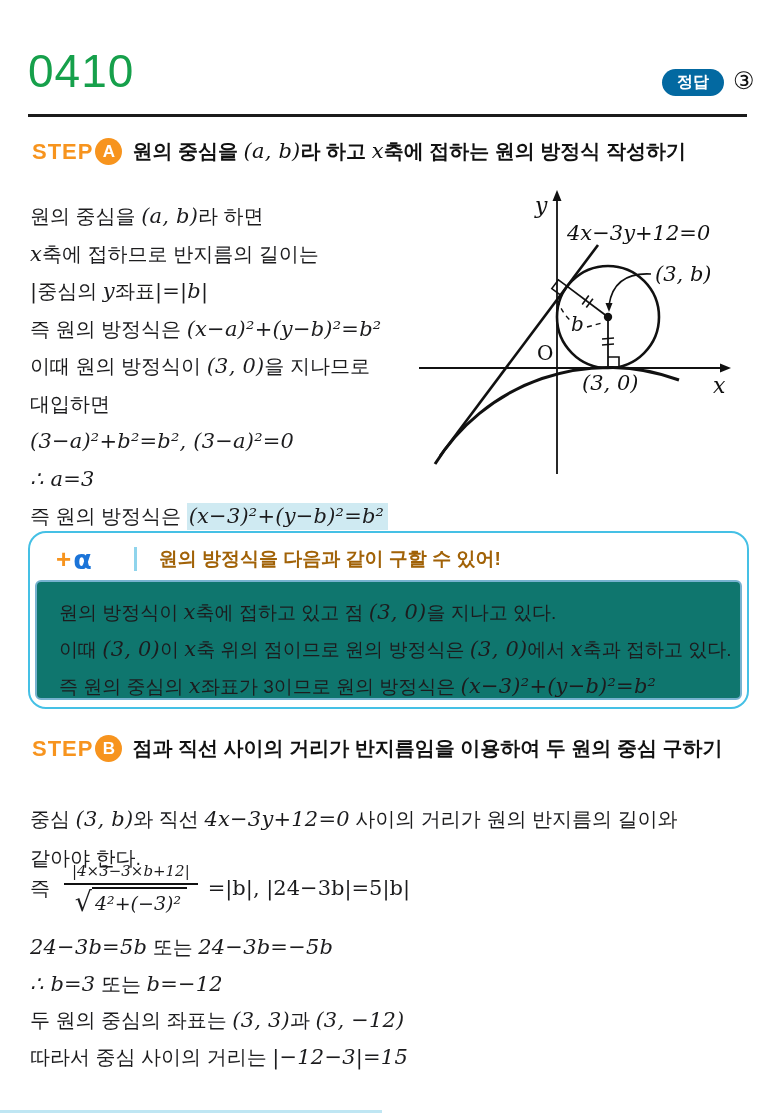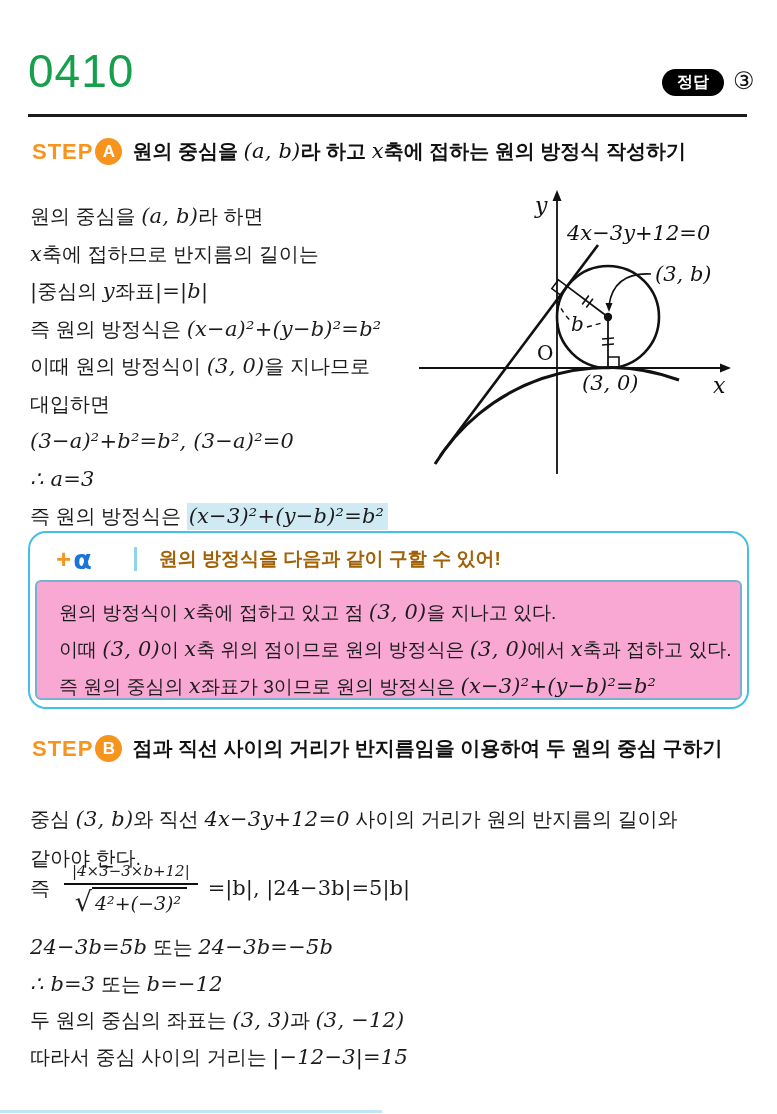--- a/index.html
+++ b/index.html
@@ -19,7 +19,7 @@
   }
   .answer-badge {
     position:absolute; left:662px; top:69px; width:62px; height:27px;
-    background:#000000; border-radius:14px; color:#fff;
+    background:#0369a1; border-radius:14px; color:#fff;
     font-size:16px; font-weight:700; display:flex; align-items:center; justify-content:center;
   }
   .answer-circled {

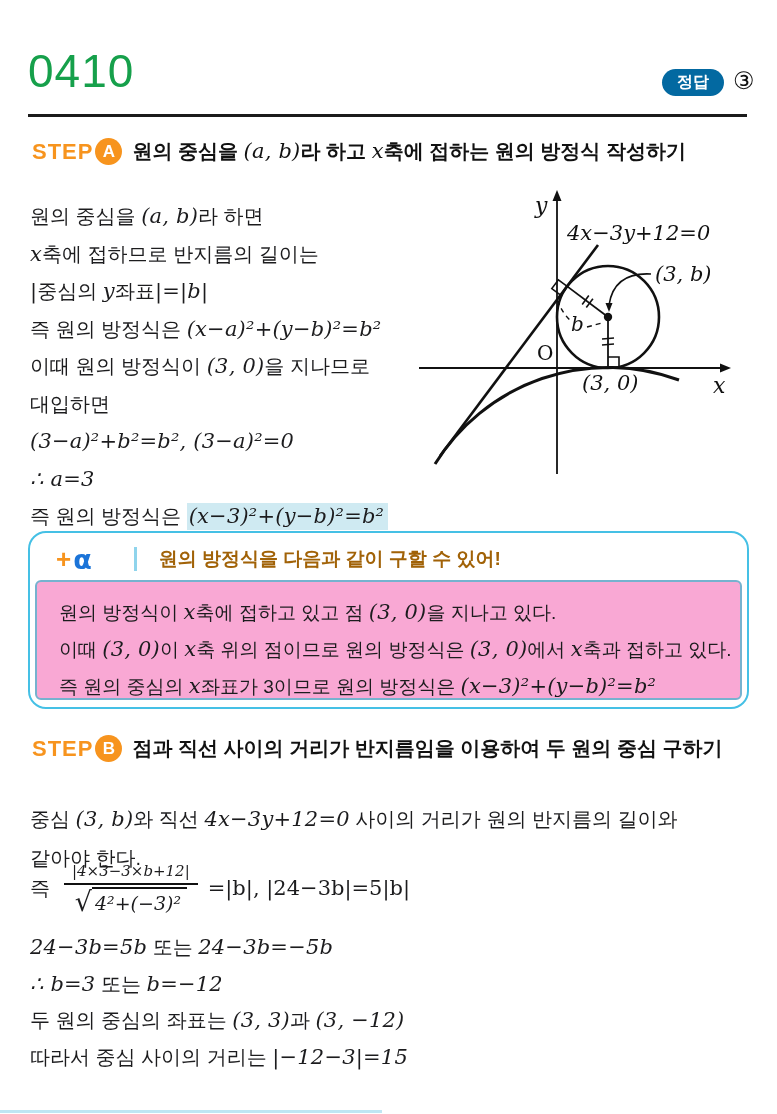--- a/index.html
+++ b/index.html
@@ -58,7 +58,7 @@
   .tip-title { color:#a16207; font-size:19px; font-weight:700; }
   .tip-inner {
     position:absolute; left:5px; right:5px; top:47px; bottom:7px;
-    border:2px solid #76b2cf; border-radius:6px; background:#f9a8d4;
+    border:2px solid #76b2cf; border-radius:6px; background:#0f766e;
     padding:12px 22px 0 22px;
   }
   .tip-lines { font-size:19px; line-height:36px; }

